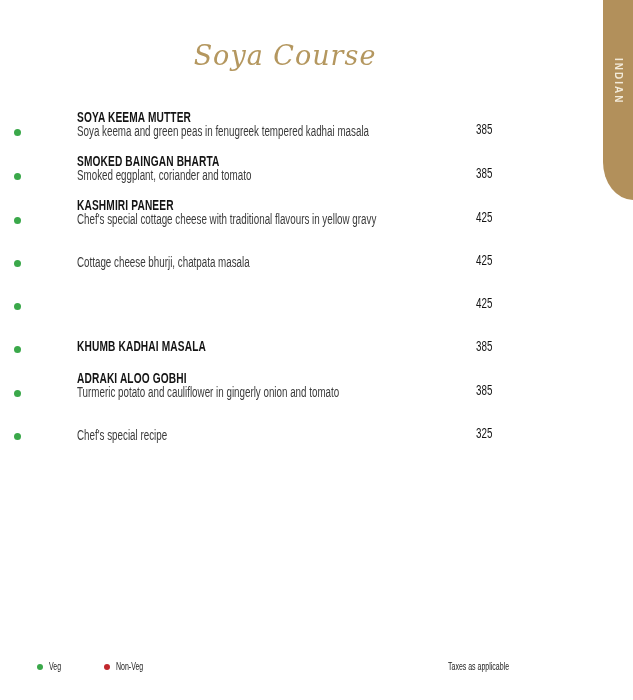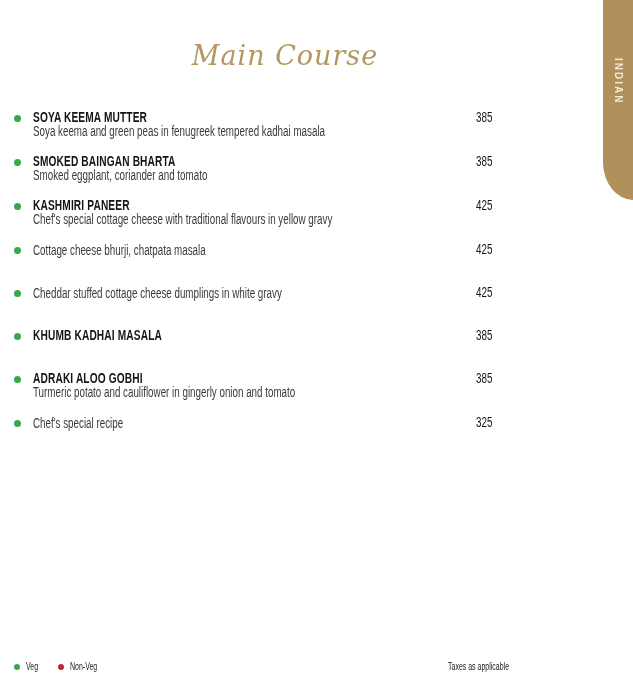--- a/index.html
+++ b/index.html
@@ -97,7 +97,7 @@
 <body>
 
 <div class="title-wrap">
-  <span class="page-title">Main Course</span>
+  <span class="page-title">Soya Course</span>
 </div>
 
 <div class="ribbon">

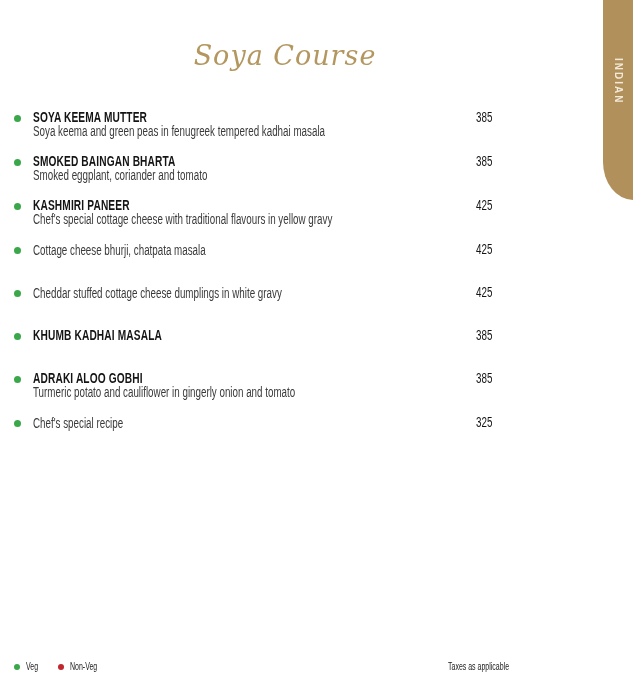--- a/index.html
+++ b/index.html
@@ -57,9 +57,10 @@
     width:478px;
   }
   .menu-item {
-    display:flex; align-items:flex-start;
+    display:flex; align-items:flex-end;
     margin-bottom:19px;
     min-height:24px;
+    gap:44px;
   }
   .dot {
     width:7px; height:7px; border-radius:50%;

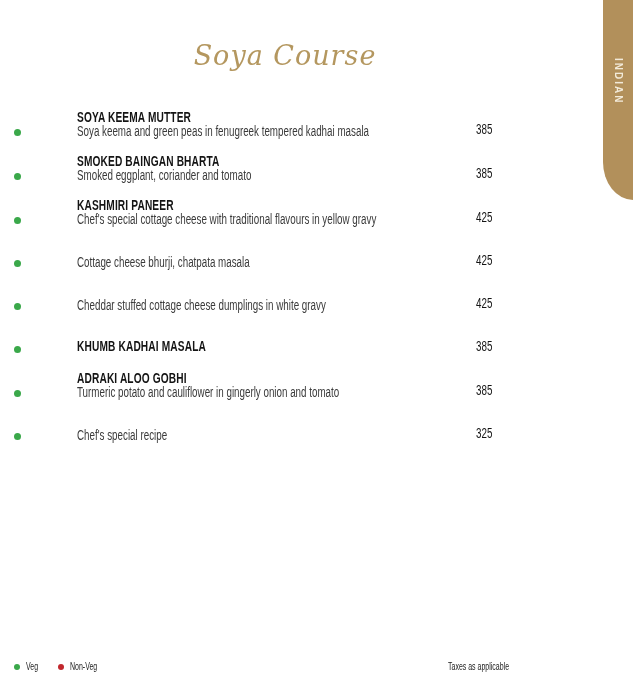--- a/index.html
+++ b/index.html
@@ -166,9 +166,6 @@
   <div class="menu-item">
     <span class="dot veg"></span>
     <div class="item-text">
-      <div class="item-desc">
-        <span class="cond">Cheddar stuffed cottage cheese dumplings in white gravy</span>
-      </div>
     </div>
     <div class="item-price">
       <span class="cond">425</span>

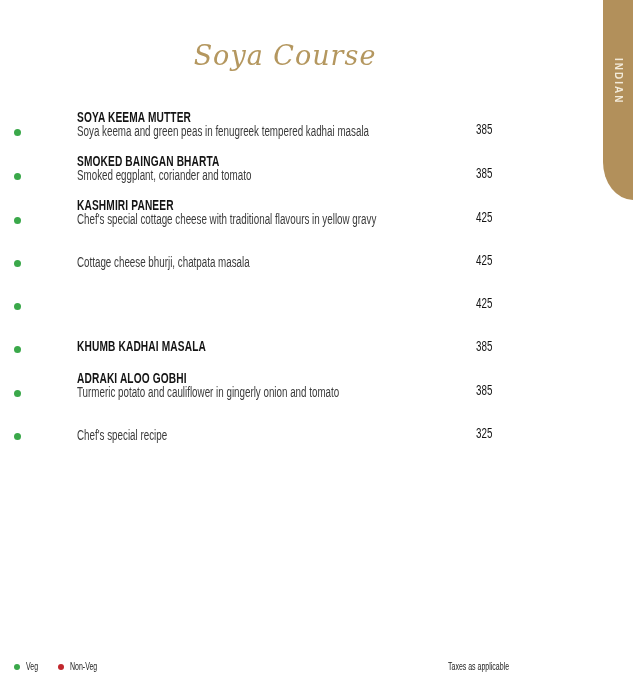--- a/index.html
+++ b/index.html
@@ -90,7 +90,7 @@
     display:flex; align-items:center;
     font-size:10px; color:#222;
   }
-  .legend { display:flex; align-items:center; margin-right:15px; }
+  .legend { display:flex; align-items:center; margin-right:15px;margin-left:23px; }
   .legend .dot { width:6px; height:6px; margin:0 6px 0 0; flex:0 0 6px; }
   .taxes-note { margin-left:auto; }
 </style>

